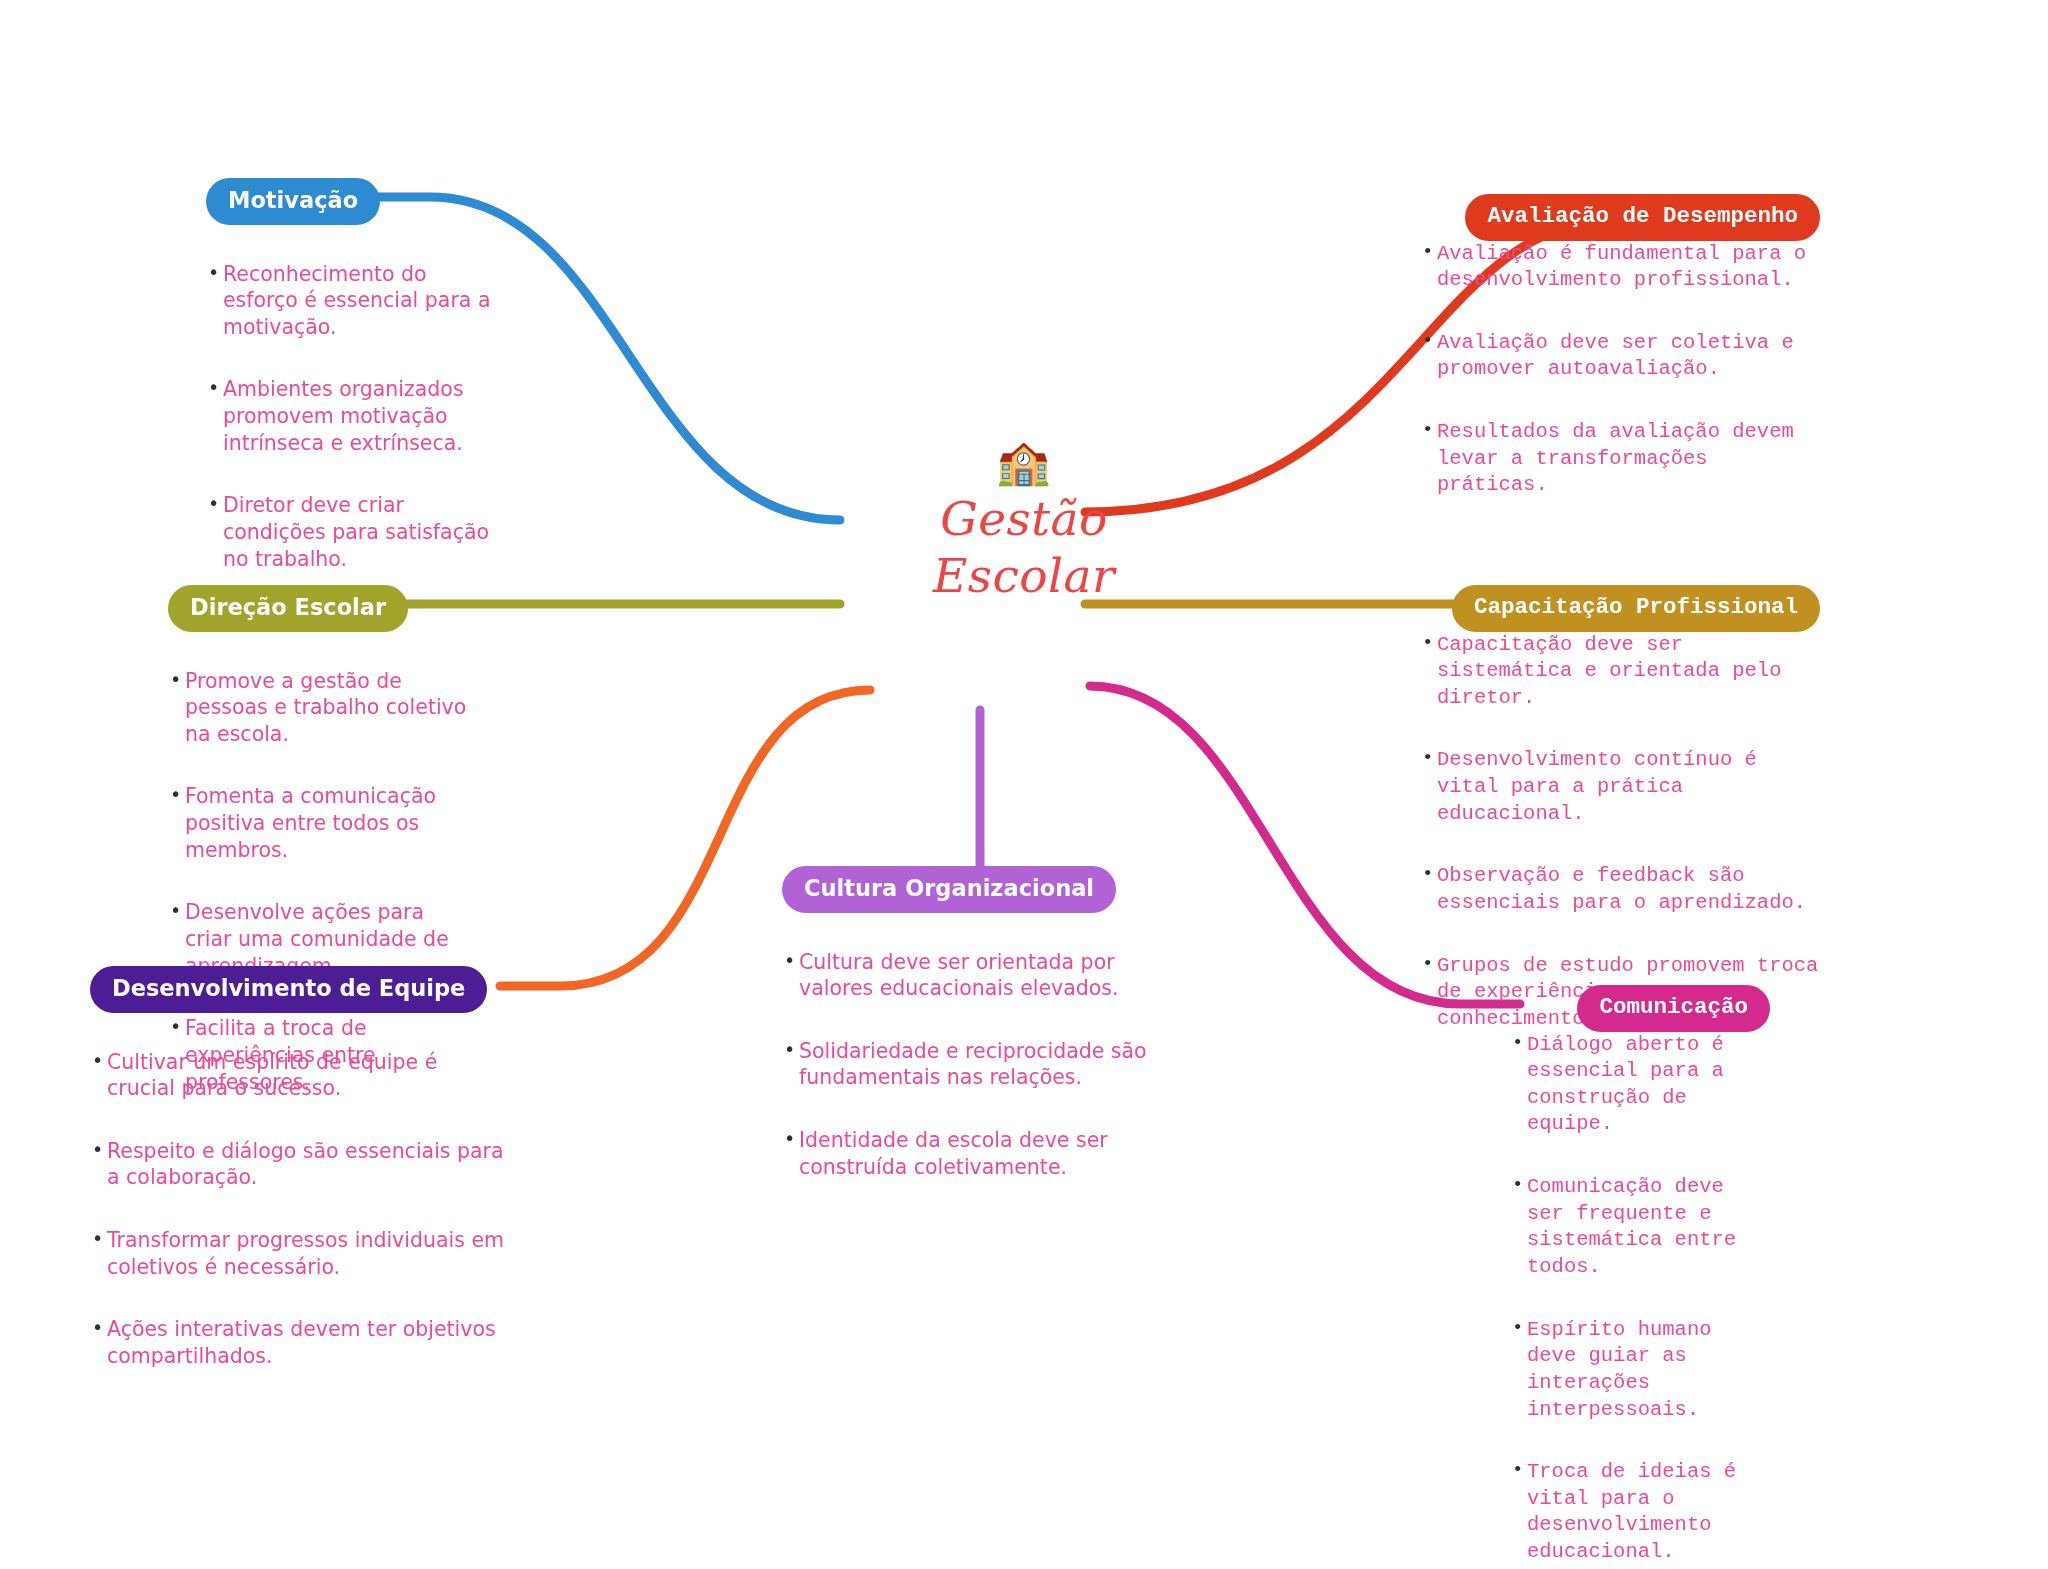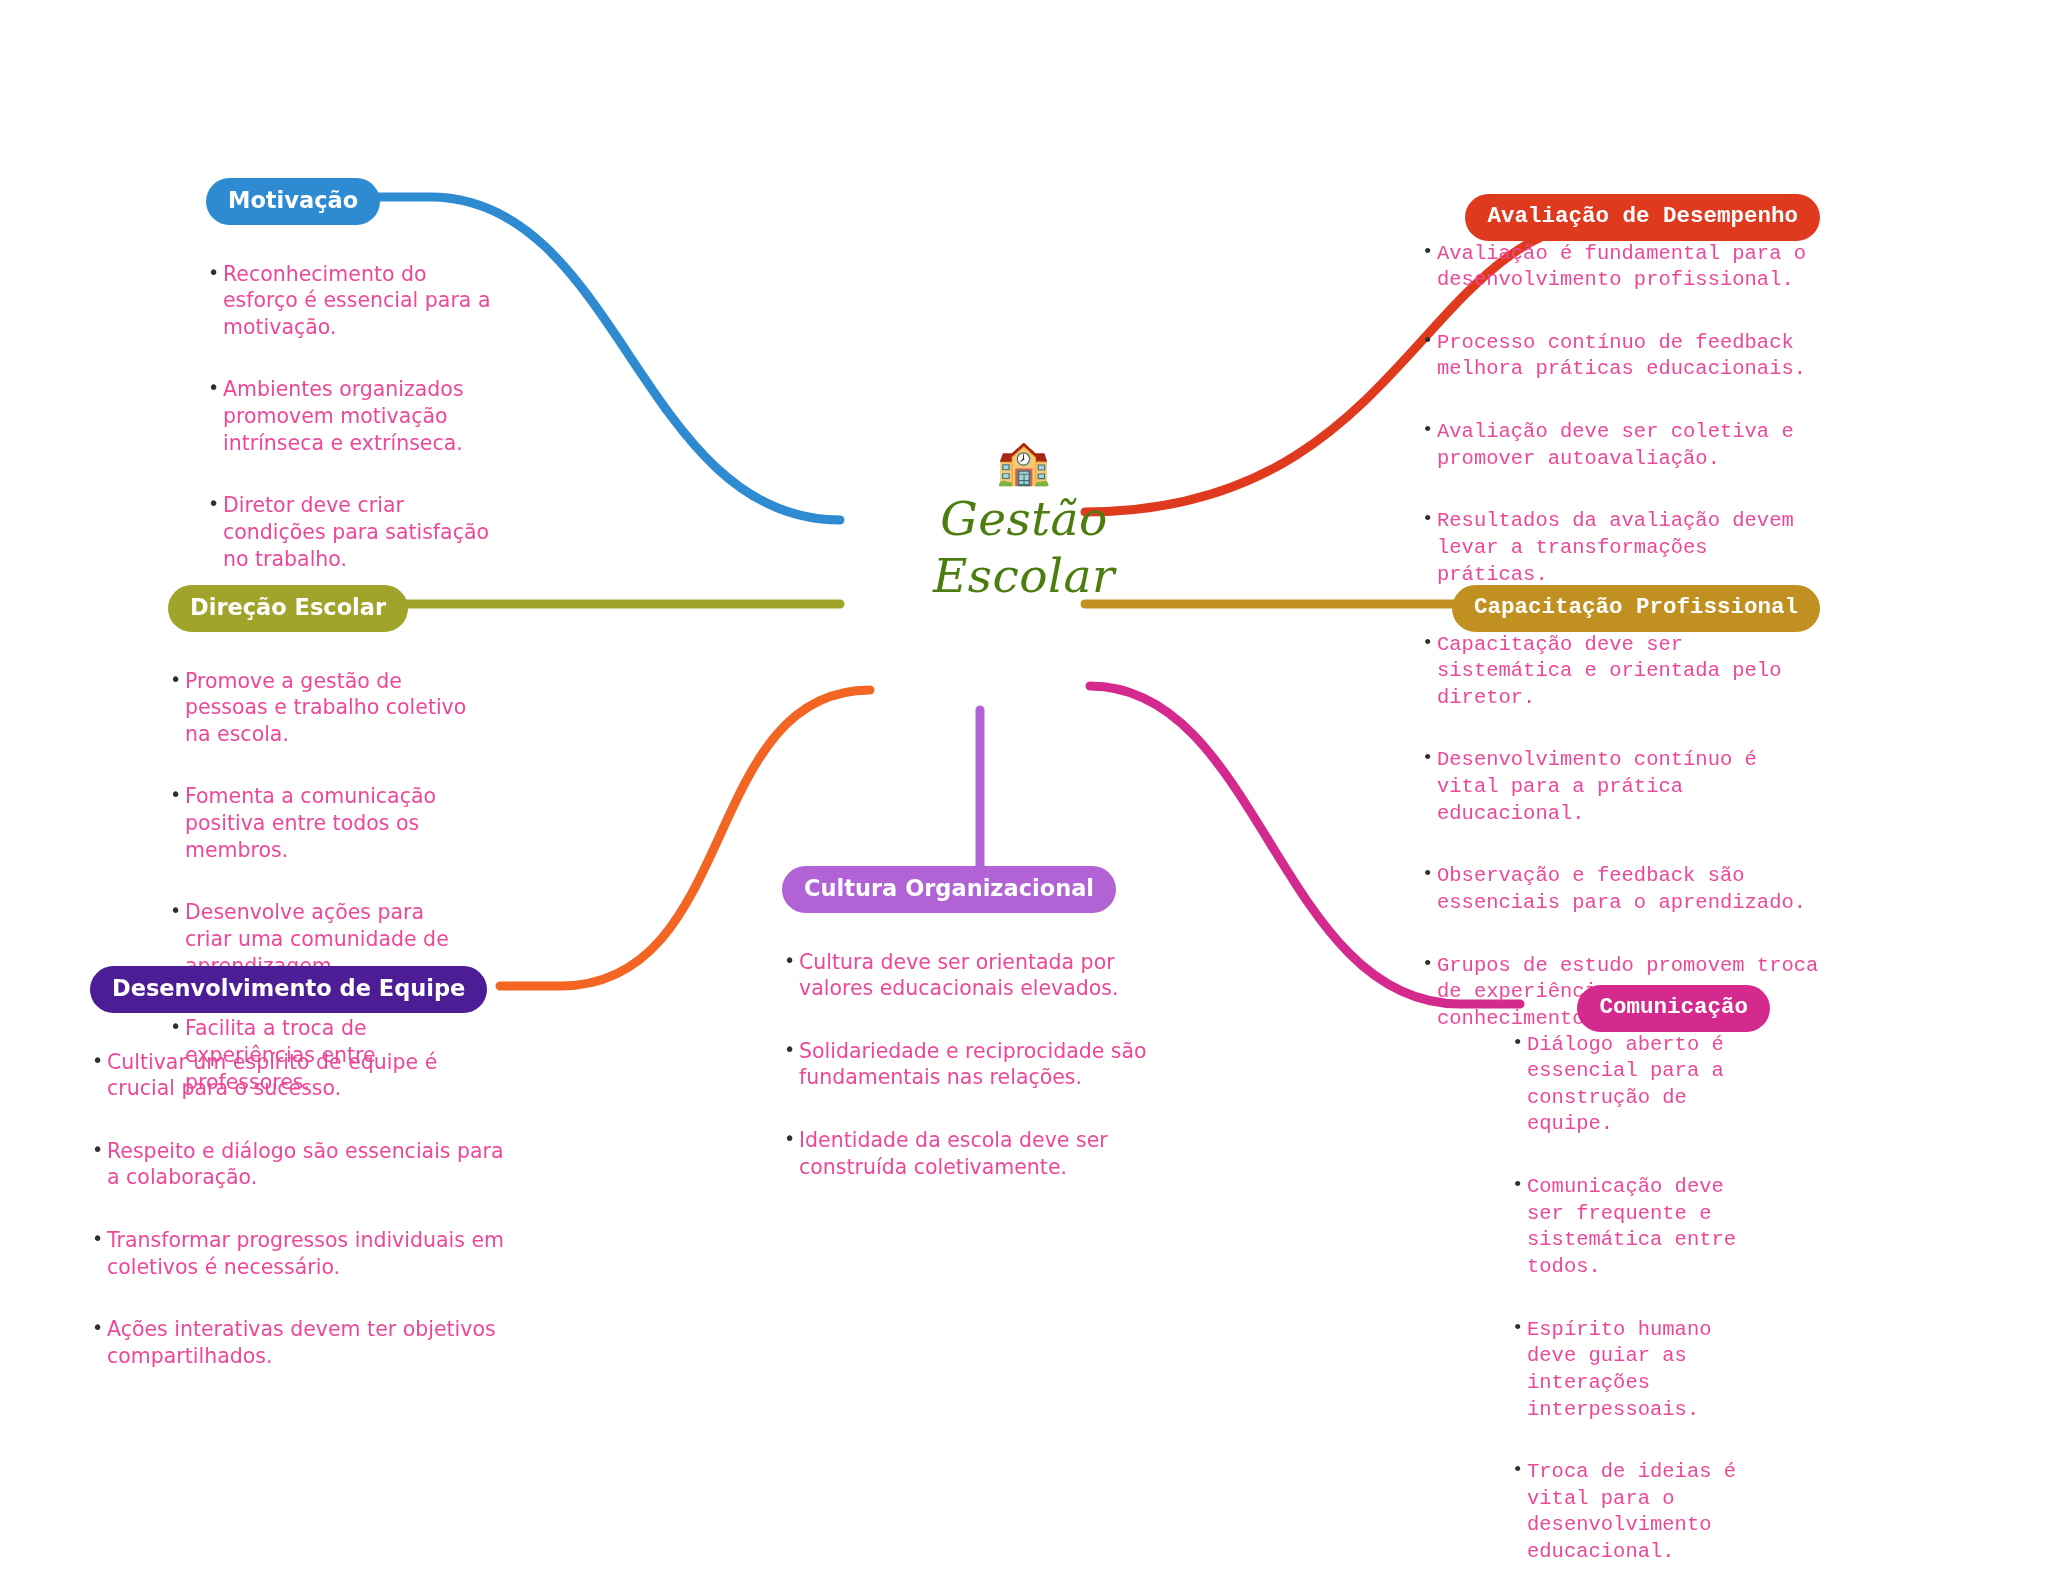--- a/index.html
+++ b/index.html
@@ -189,7 +189,6 @@
     <div class="listwrap">
       <ul>
         <li>Avaliação é fundamental para o desenvolvimento profissional.</li>
-        <li>Processo contínuo de feedback melhora práticas educacionais.</li>
         <li>Avaliação deve ser coletiva e promover autoavaliação.</li>
         <li>Resultados da avaliação devem levar a transformações práticas.</li>
       </ul>

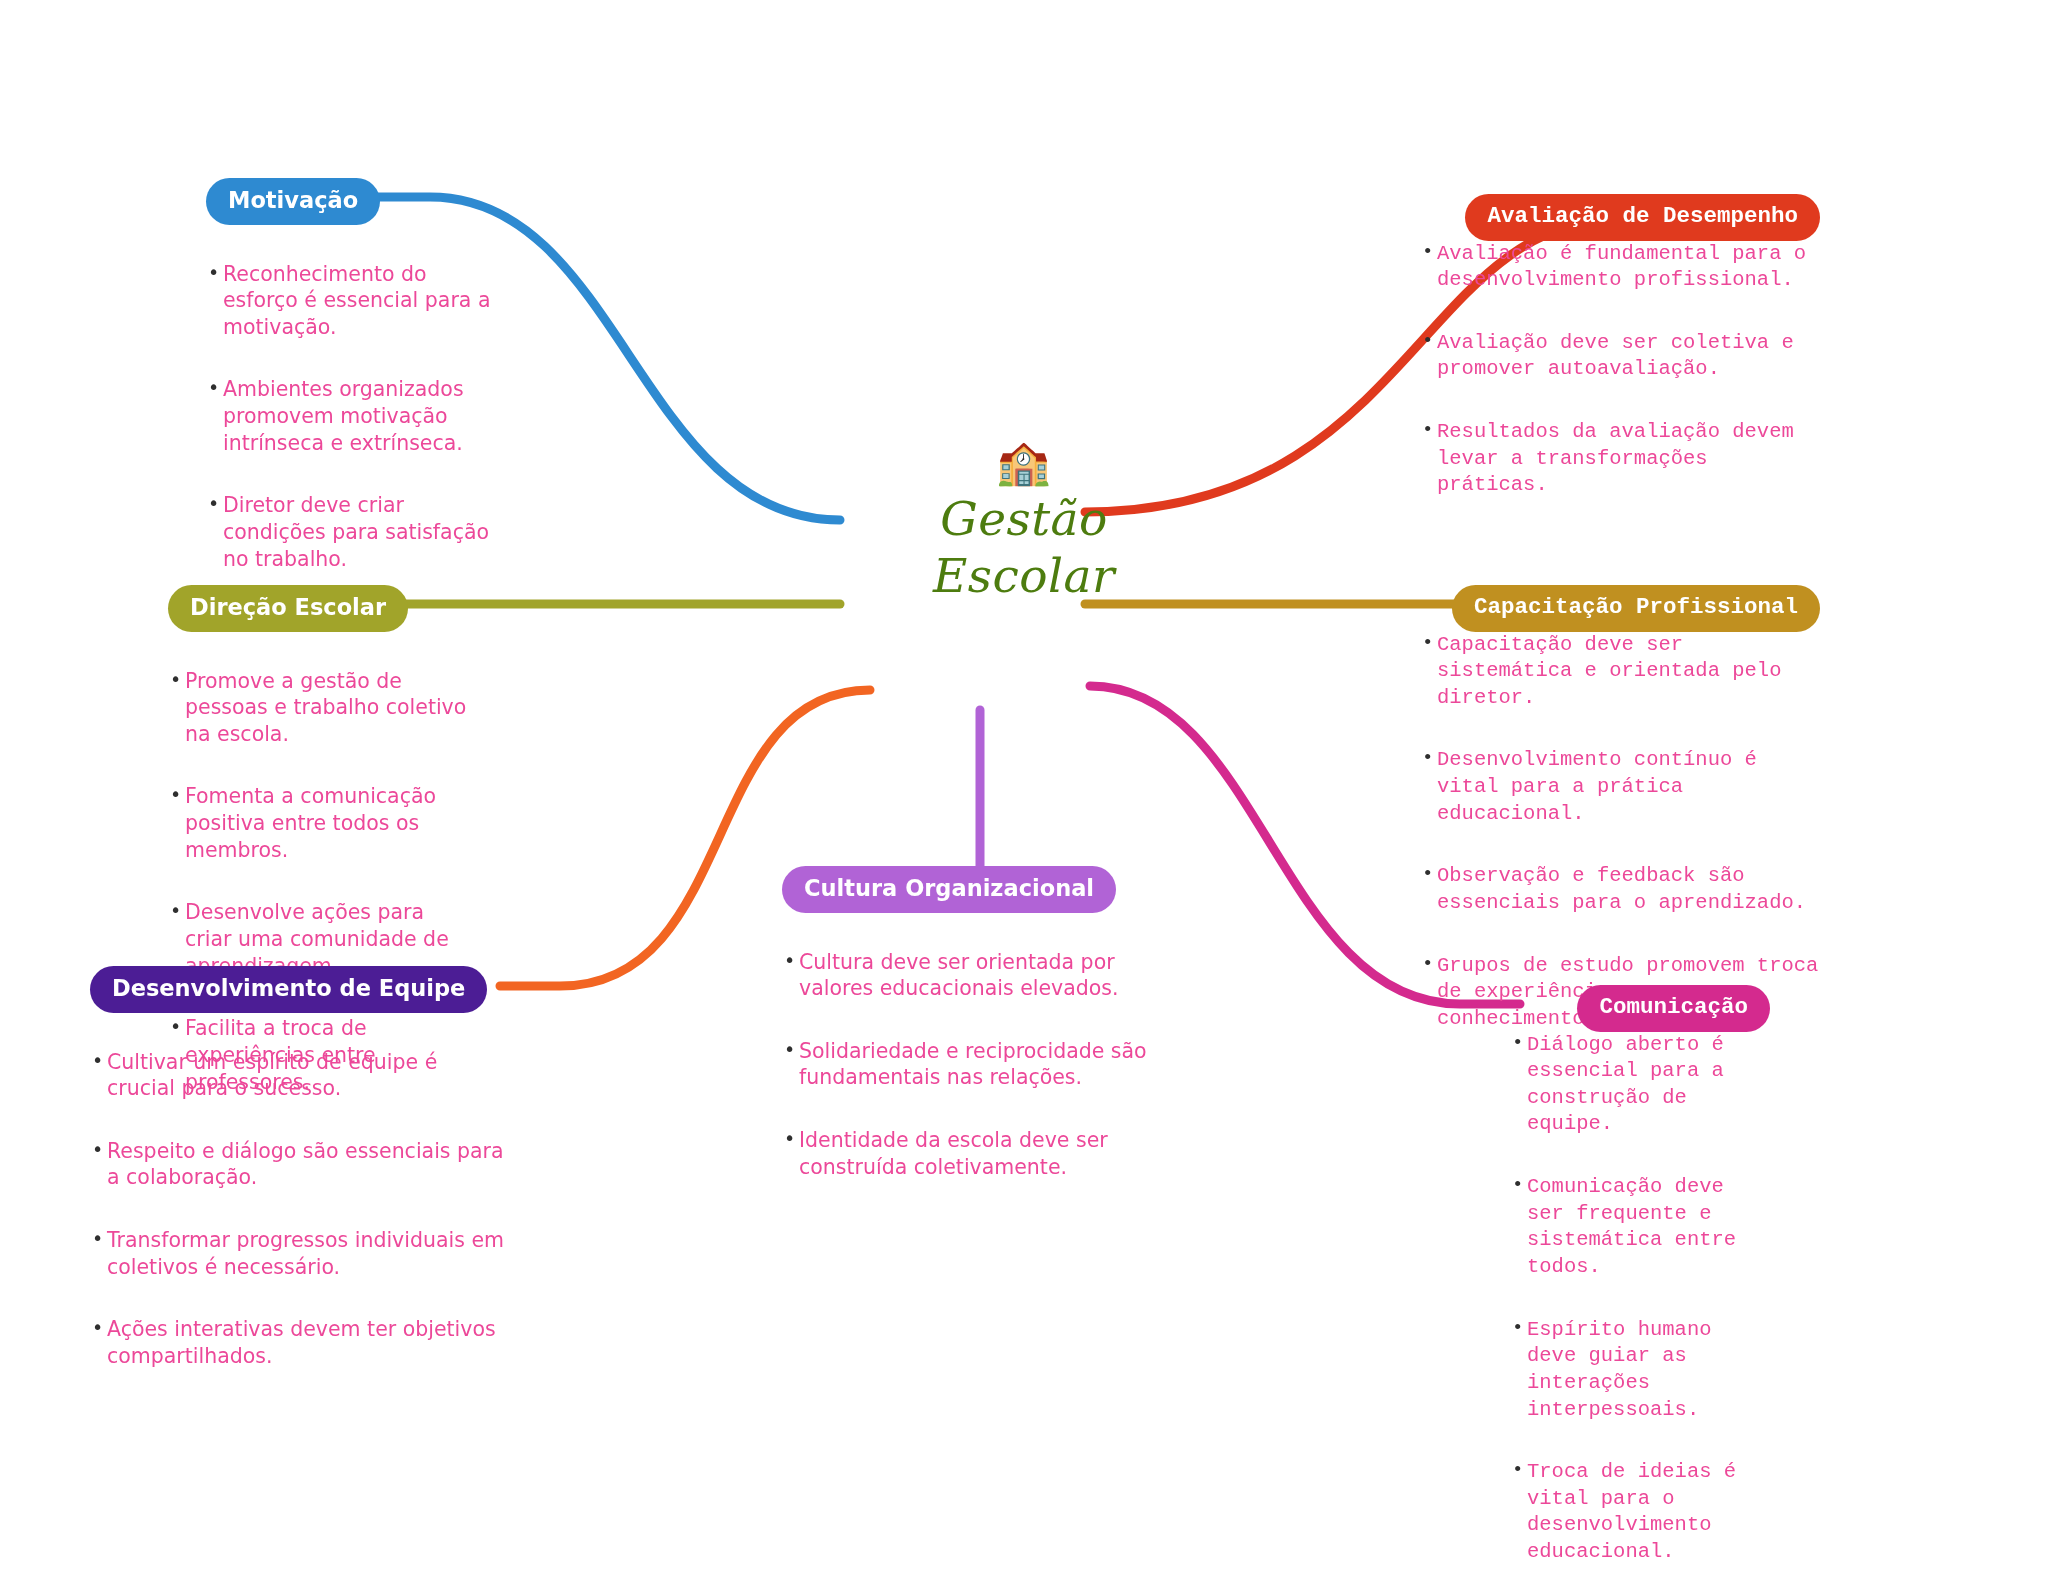--- a/index.html
+++ b/index.html
@@ -49,7 +49,7 @@
     font-style: italic;
     font-size: 47px;
     line-height: 1.22;
-    color: #4d7c0f;
+    color: #ef4444;
     letter-spacing: 0.5px;
   }
 

